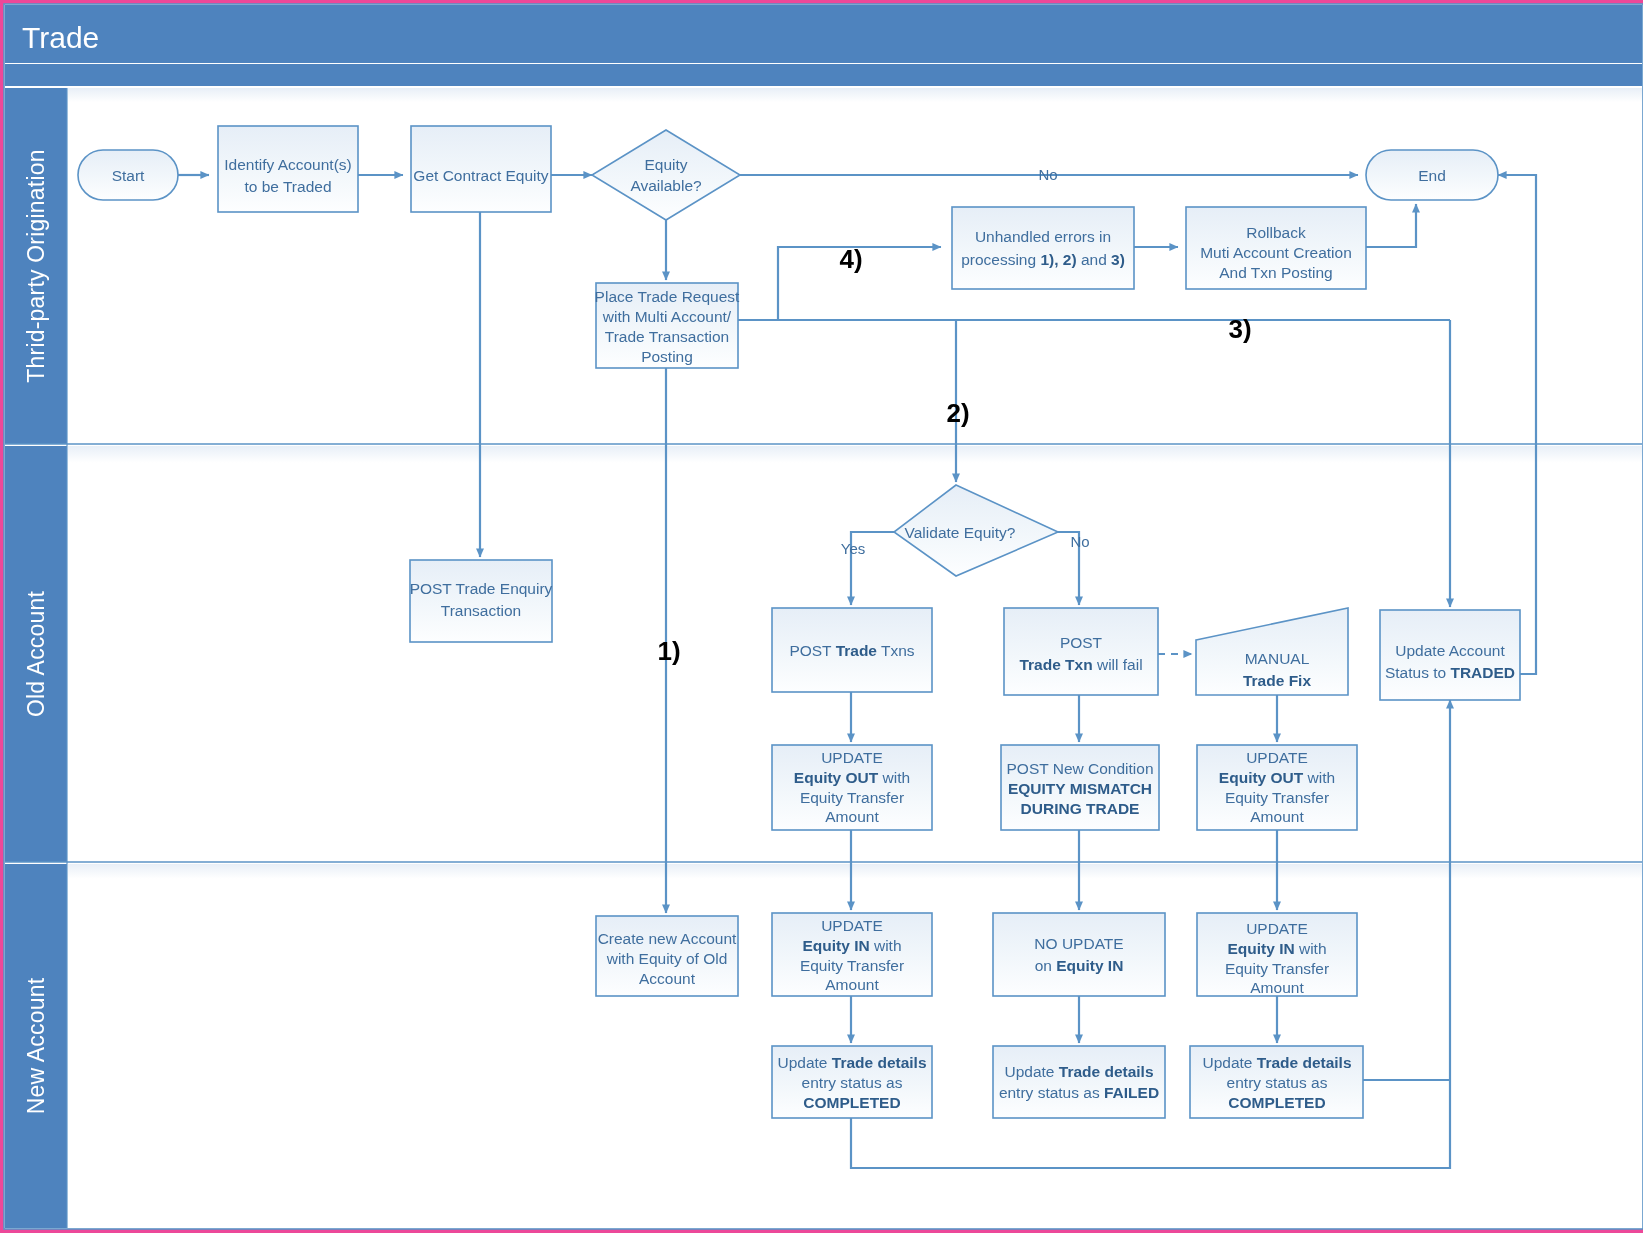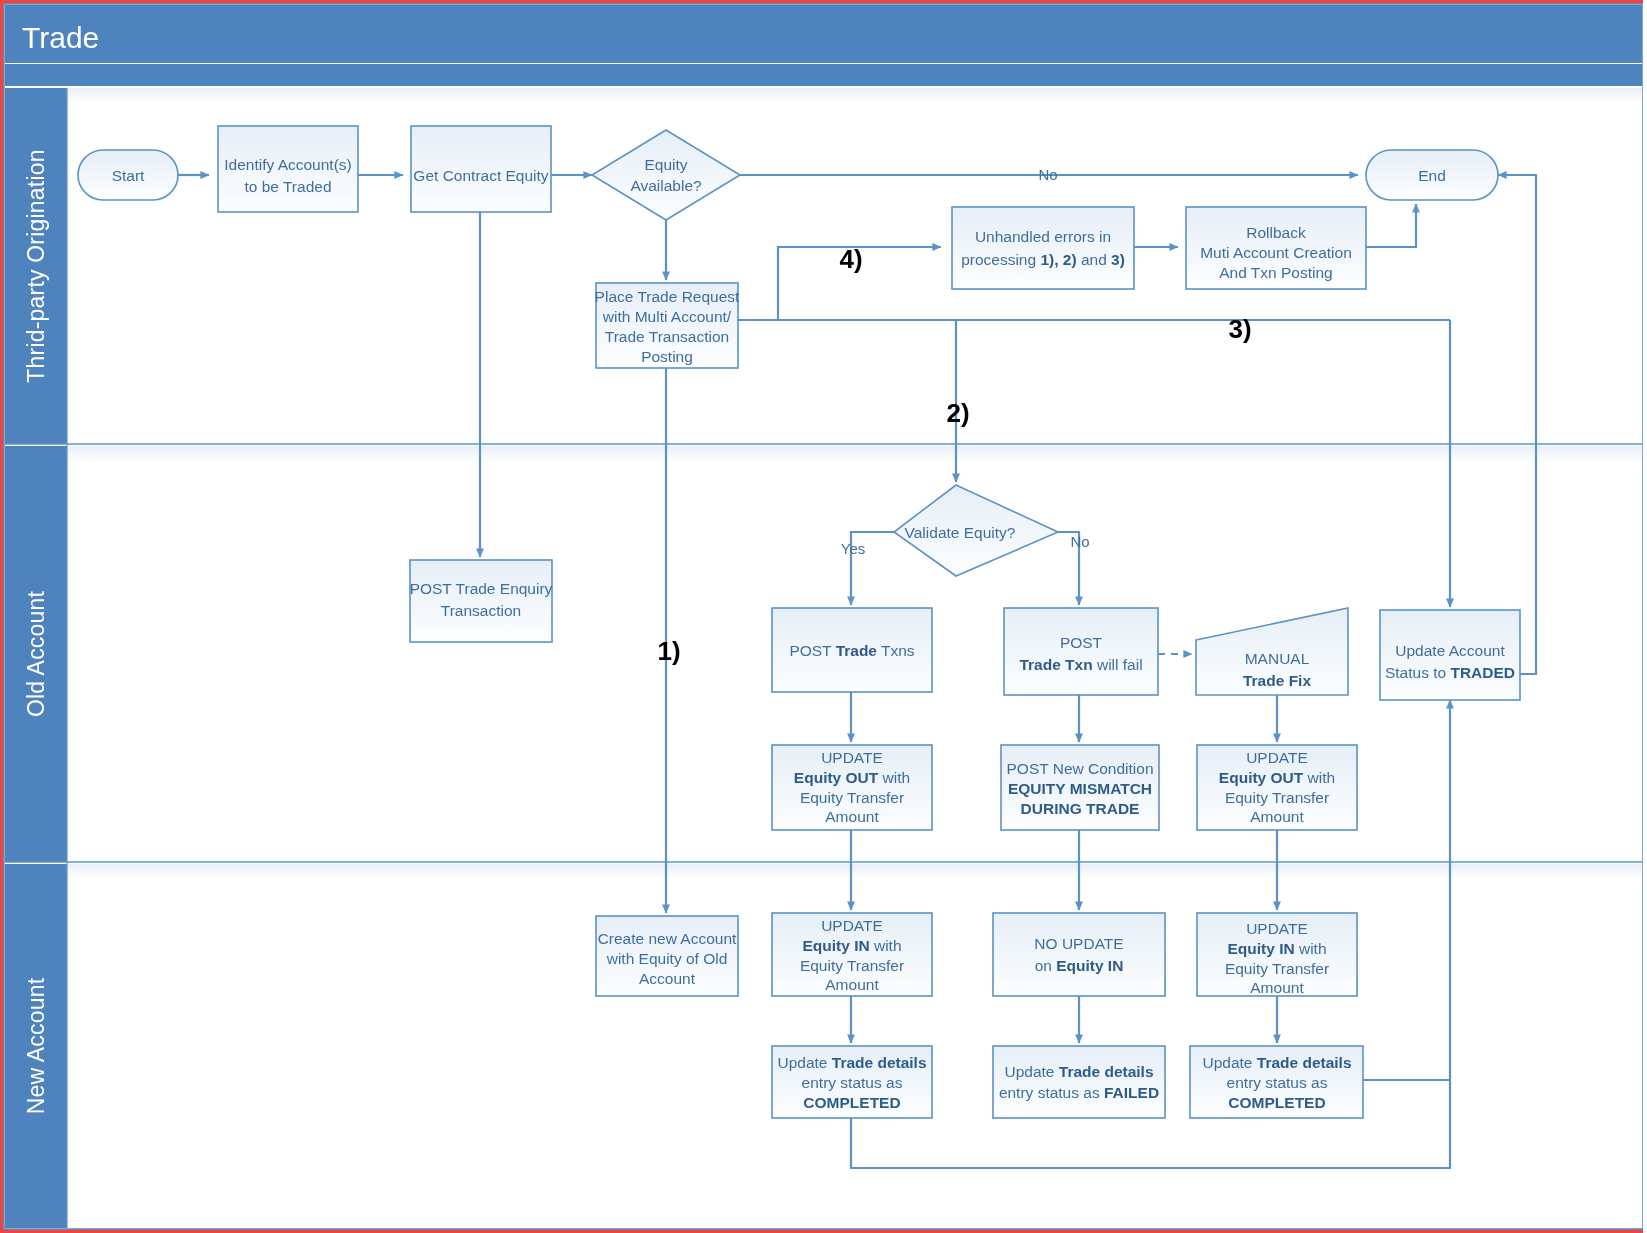--- a/index.html
+++ b/index.html
@@ -4,7 +4,7 @@
 <style>
   html,body{margin:0;padding:0;background:#ffffff;}
   body{font-family:"Liberation Sans", sans-serif;}
-  #canvas{position:relative;width:1643px;height:1233px;background:#ef4444;overflow:hidden;}
+  #canvas{position:relative;width:1643px;height:1233px;background:#ec4899;overflow:hidden;}
   svg{position:absolute;left:0;top:0;width:1647px;height:1233px;}
   .lane-label{
     fill:#ffffff;font-size:23px;font-family:"Liberation Sans",sans-serif;

